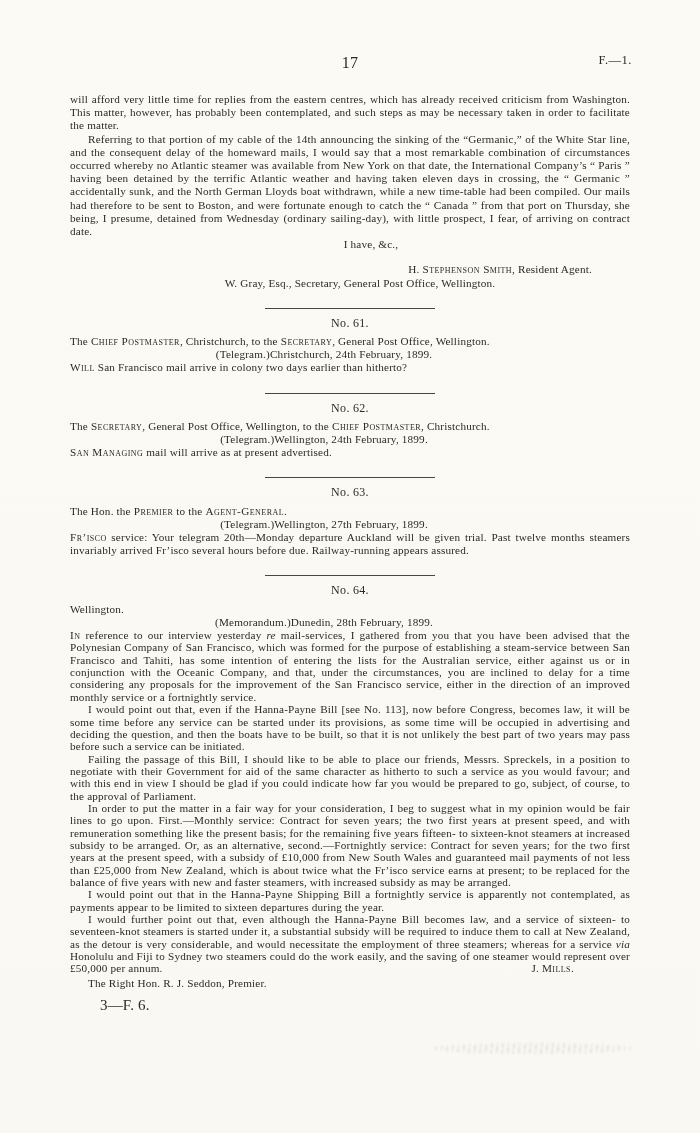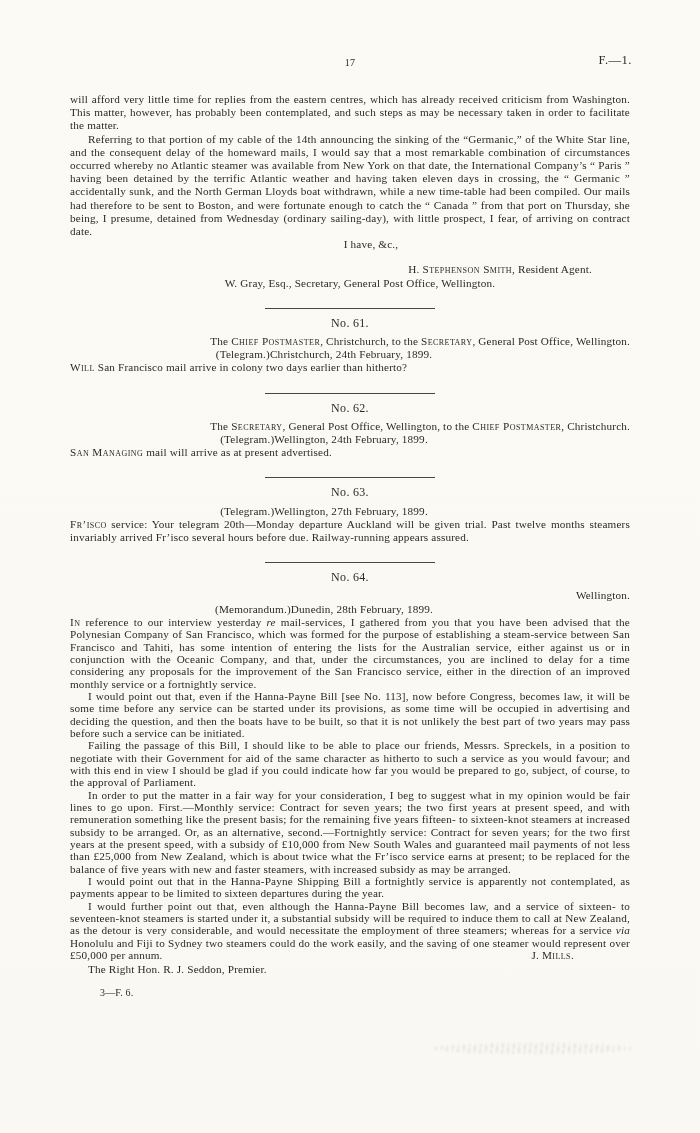--- a/index.html
+++ b/index.html
@@ -18,7 +18,7 @@
     padding: 56px 70px 0 70px;
   }
   .page-header { position: relative; height: 16px; margin-bottom: 21px; }
-  .page-number { position: absolute; left: 0; right: 0; text-align: center; font-size: 10px; }
+  .page-number { position: absolute; left: 0; right: 0; text-align: center; font-size: 16px; }
   .folio-ref { position: absolute; right: -2px; top: -2px; font-size: 12.5px; letter-spacing: .5px; }
 
   .para { margin: 0; text-align: justify; }

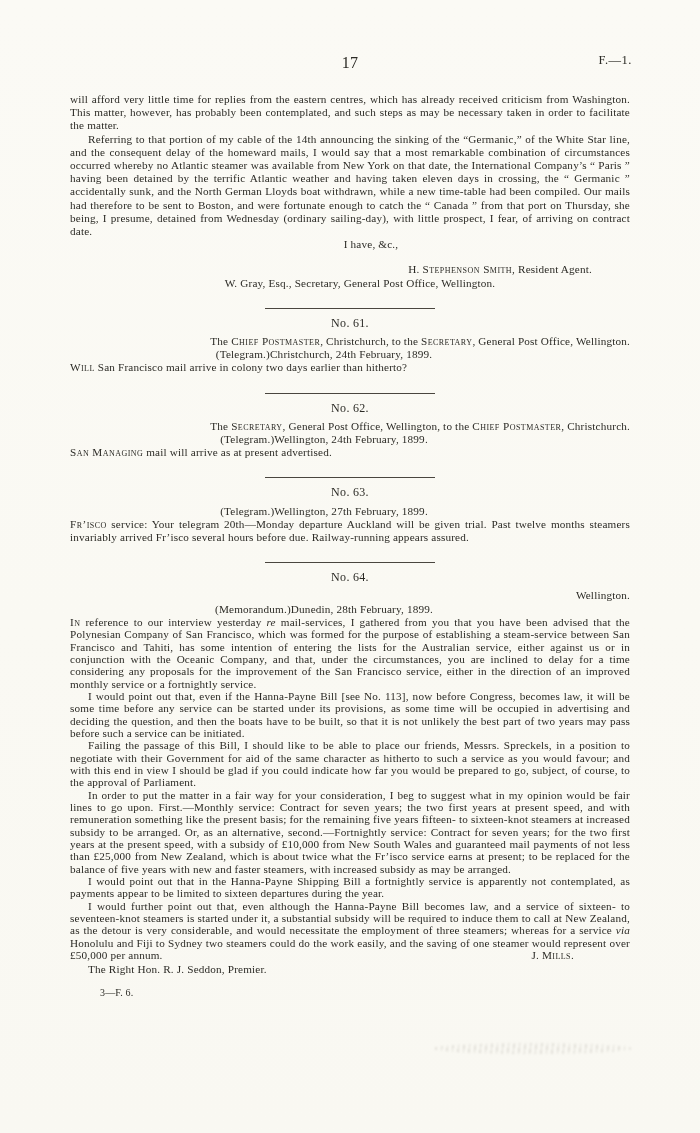--- a/index.html
+++ b/index.html
@@ -33,7 +33,7 @@
   .rule { width: 170px; border-top: 1.2px solid #4a463f; margin: 18px auto 8px auto; }
 
   .sec-number { text-align: center; font-size: 12px; margin: 0 0 5px 0; letter-spacing: .3px; }
-  .sec-heading, .sec-heading-2 { text-align: right; margin: 0; }
+  .sec-heading, .sec-heading-2 { text-align: left; margin: 0; }
   .doc-meta { display: flex; justify-content: center; padding-left: 18px; padding-right: 70px; }
 
   .memo .para { line-height: 12.35px; }

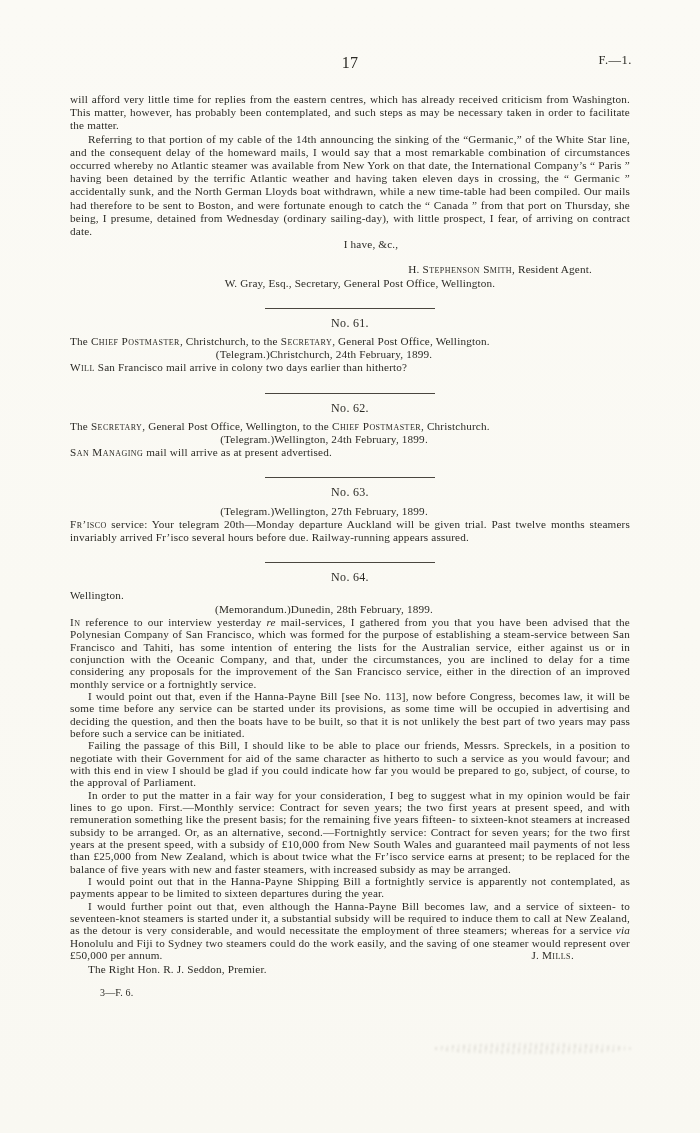--- a/index.html
+++ b/index.html
@@ -91,6 +91,7 @@
   <div class="rule"></div>
   <section class="doc-section">
     <div class="sec-number">No. 63.</div>
+    <div class="sec-heading"><span>The Hon. the </span><span class="sc">Premier</span><span> to the </span><span class="sc">Agent-General</span><span>.</span></div>
     <div class="doc-meta">
       <span class="doc-type">(Telegram.)</span>
       <span class="dateline">Wellington, 27th February, 1899.</span>

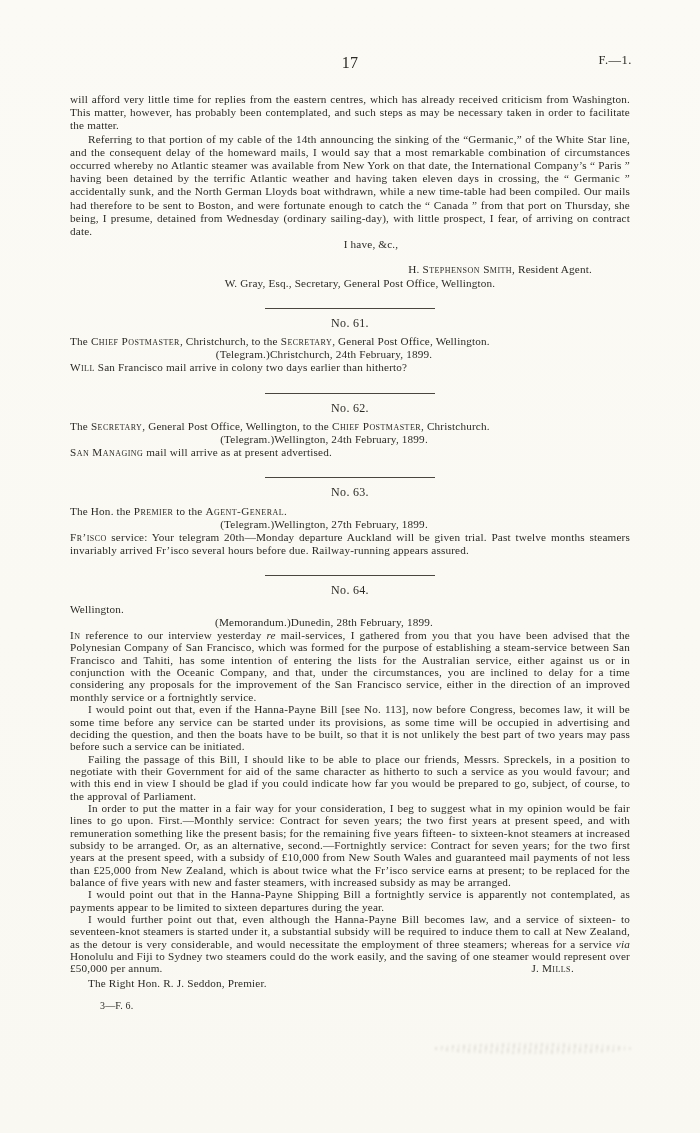--- a/index.html
+++ b/index.html
@@ -39,7 +39,7 @@
   .memo .para { line-height: 12.35px; }
   .memo-sig { text-align: right; padding-right: 56px; margin-top: -12.35px; }
   .footer-addressee { padding-left: 18px; margin-top: 1px; }
-  .footer-sig { padding-left: 30px; margin-top: 9px; font-size: 10px; }
+  .footer-sig { padding-left: 30px; margin-top: 9px; font-size: 15px; }
 
   .smudge {
     position: absolute; top: 1043px; right: 68px; width: 200px; height: 11px;

